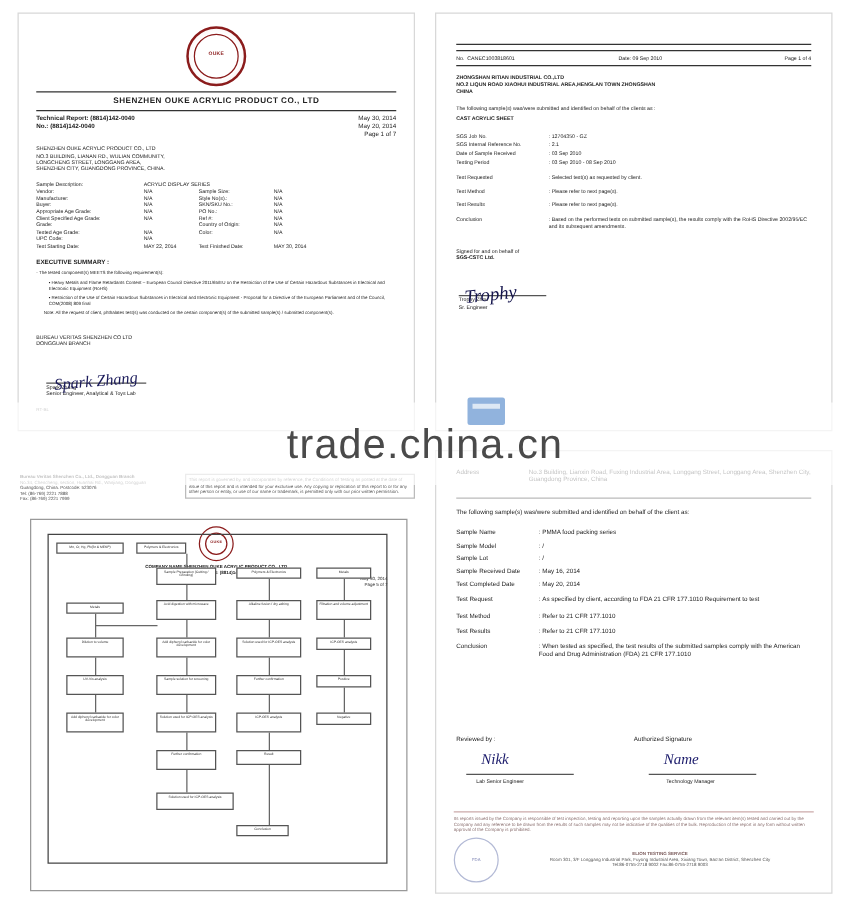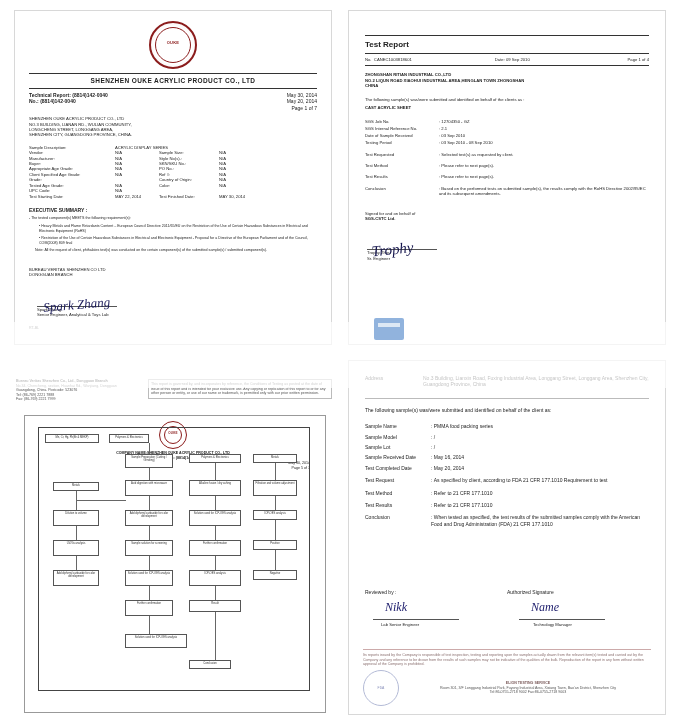--- a/index.html
+++ b/index.html
@@ -258,7 +258,6 @@
   <div class="quad" id="q-tr">
     <div style="padding:16px 16px 0 16px;">
       <div style="height:1px;background:#333;margin:8px 0 4px 0;"></div>
-      <div class="b" style="font-size:8px;">Test Report</div>
       <div style="height:1px;background:#333;margin:4px 0 3px 0;"></div>
 
       <div class="t4" style="display:flex;">

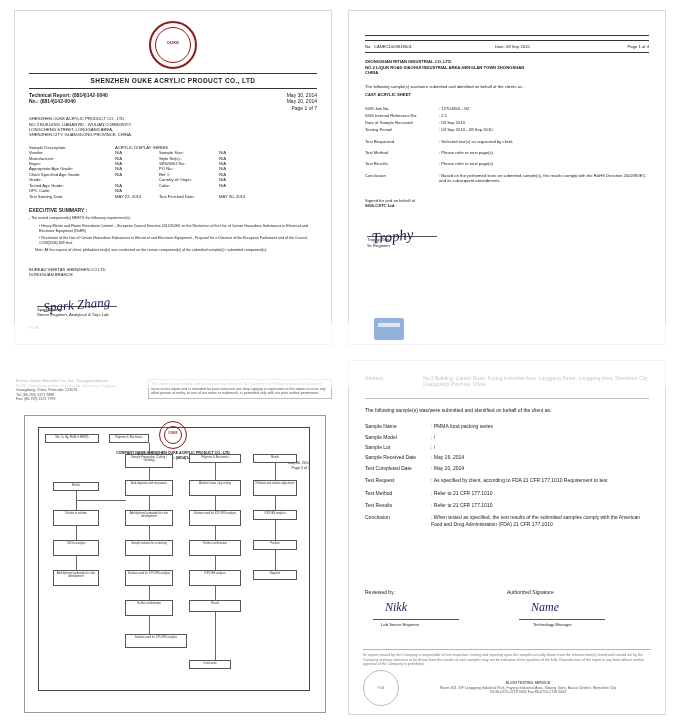--- a/index.html
+++ b/index.html
@@ -491,6 +491,7 @@
 
   <div class="wm-band"></div>
   <div class="wm-logo"></div>
+  <div class="wm">trade.china.cn</div>
 
 </div>
 

